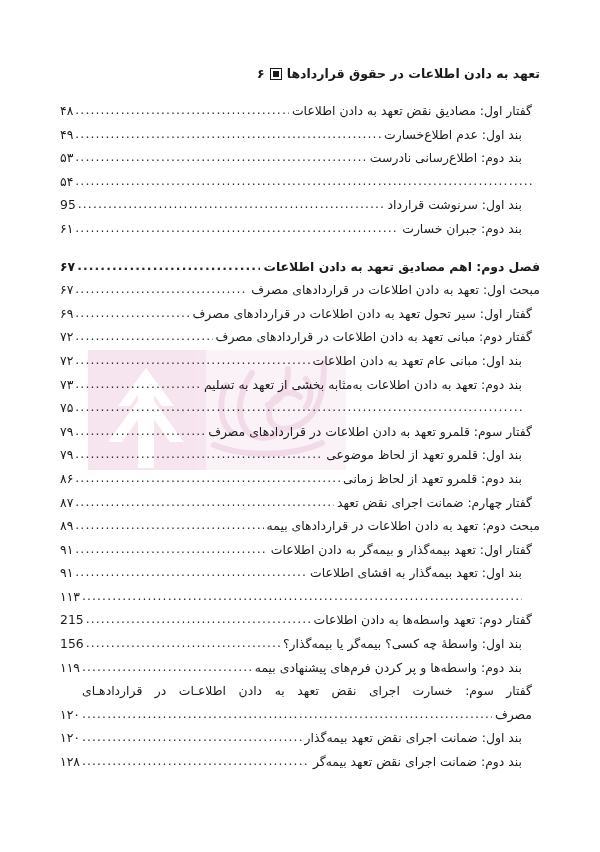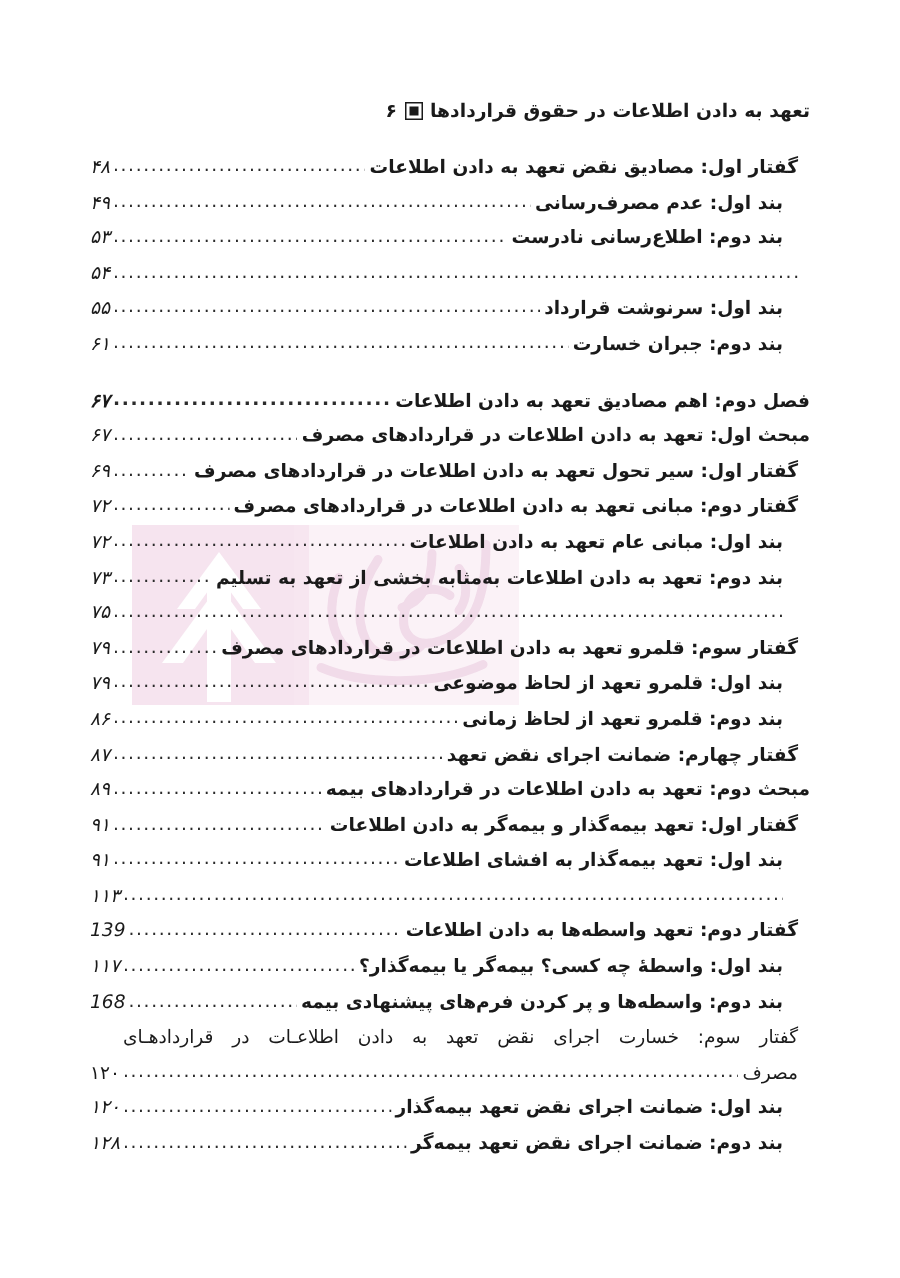--- a/index.html
+++ b/index.html
@@ -144,7 +144,6 @@
     padding-right: 2px;
     direction: rtl;
     unicode-bidi: isolate;
-    font-style: italic;
   }
 
   

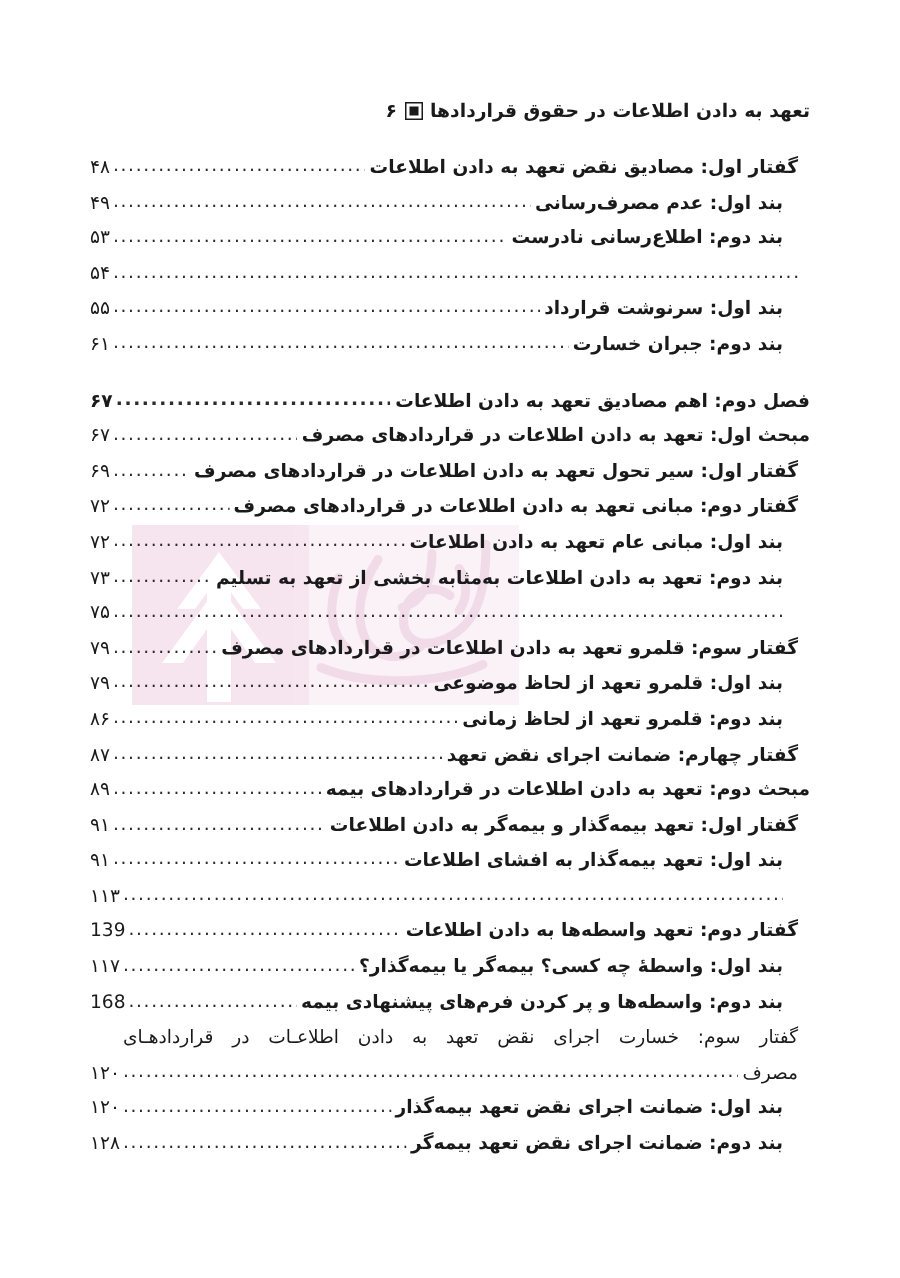--- a/index.html
+++ b/index.html
@@ -126,7 +126,6 @@
   .toc-entry .label {
     flex: 0 0 auto;
     padding-left: 3px;
-    font-weight: bold;
   }
   .toc-entry .leader {
     flex: 1 1 auto;

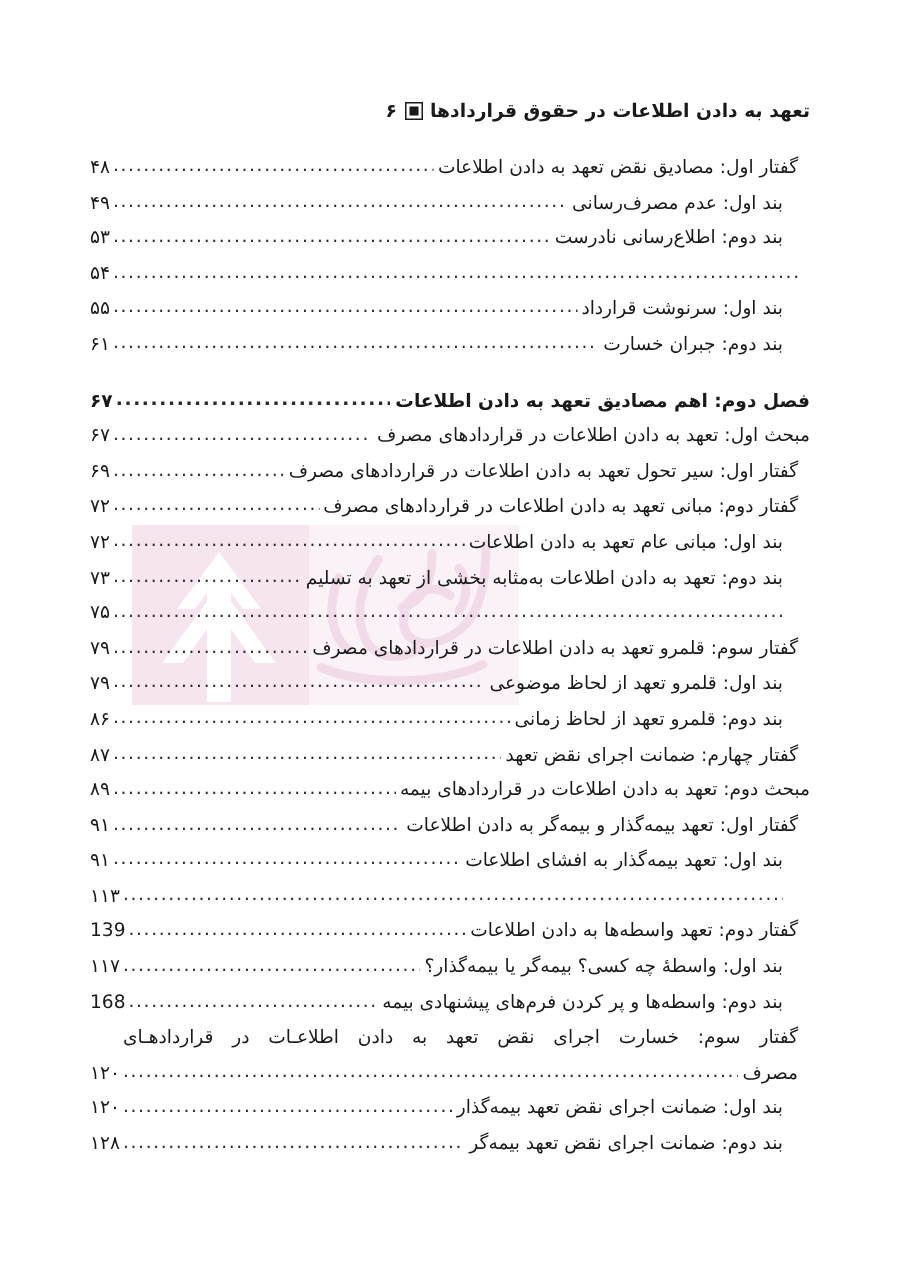--- a/index.html
+++ b/index.html
@@ -230,7 +230,7 @@
         <span class="page">۴۸</span>
       </div>
       <div class="toc-entry lvl-band">
-        <span class="label">بند اول: عدم مصرف‌رسانی</span>
+        <span class="label">بند اول: عدم اطلاع‌خسارت</span>
         <span class="leader">.......................................................................................................................</span>
         <span class="page">۴۹</span>
       </div>

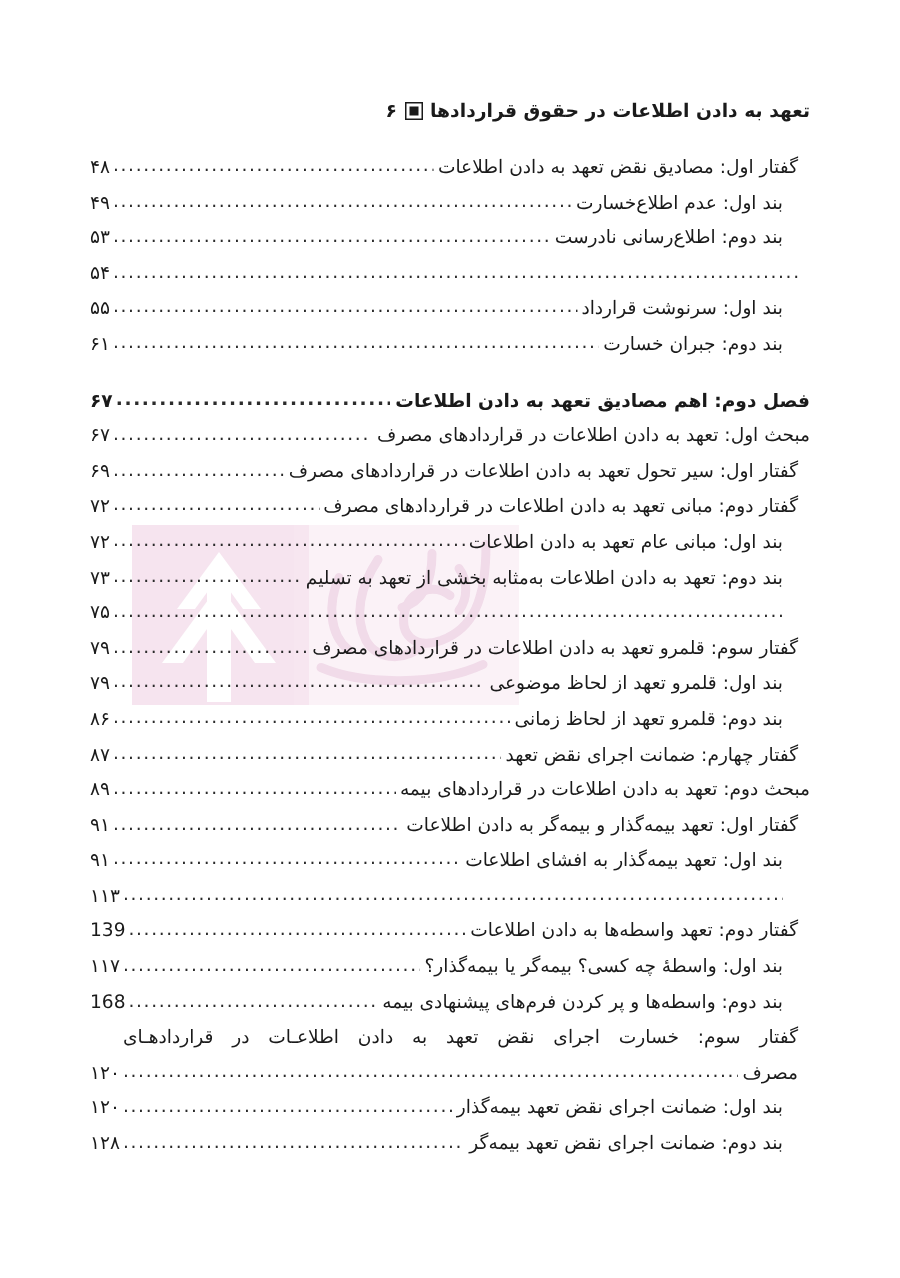--- a/index.html
+++ b/index.html
@@ -246,7 +246,7 @@
       <div class="toc-entry lvl-band">
         <span class="label">بند اول: سرنوشت قرارداد</span>
         <span class="leader">.......................................................................................................................</span>
-        <span class="page">۵۵</span>
+        <span class="page">95</span>
       </div>
       <div class="toc-entry lvl-band">
         <span class="label">بند دوم: جبران خسارت</span>

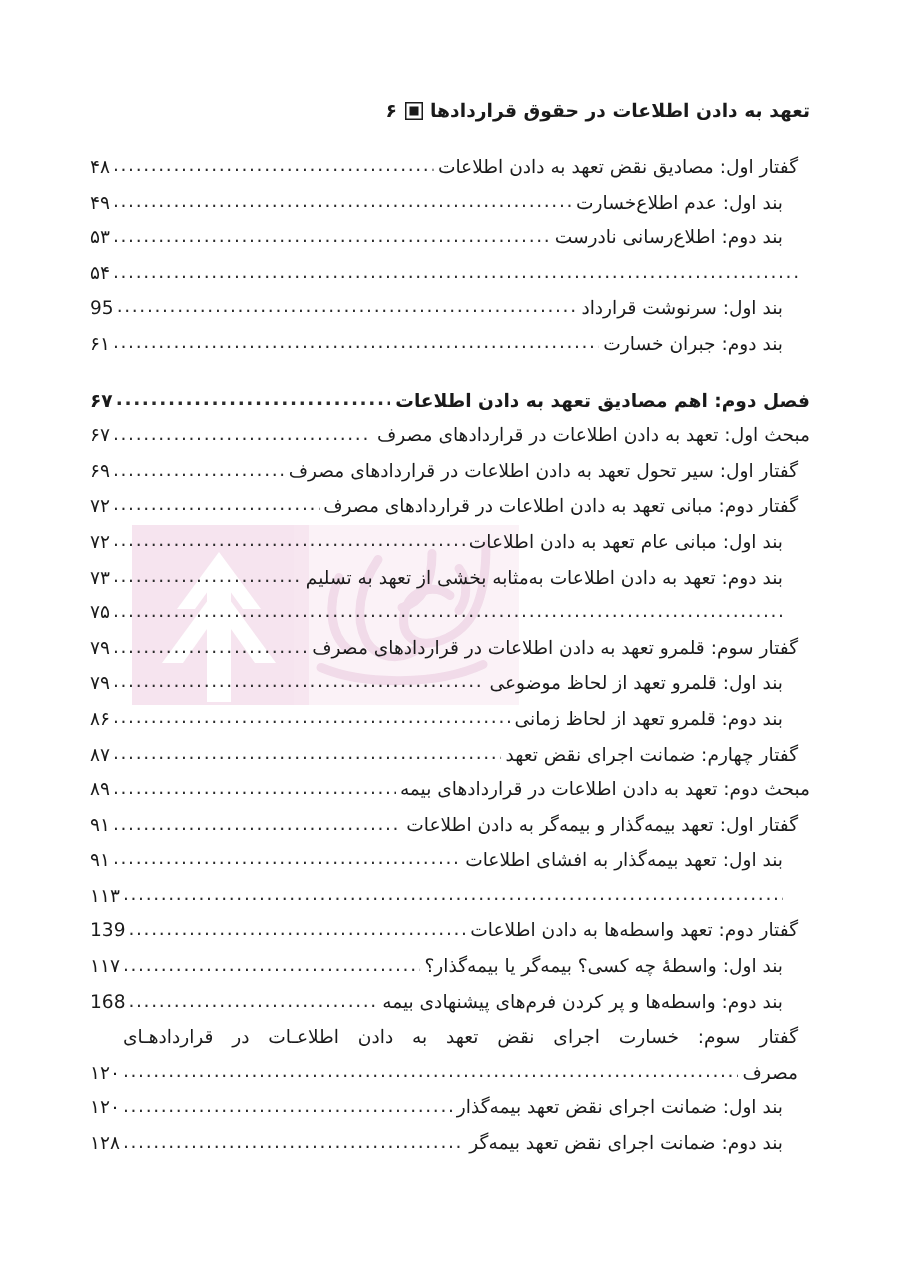--- a/index.html
+++ b/index.html
@@ -329,7 +329,7 @@
       <div class="toc-entry lvl-goftar">
         <span class="label">گفتار دوم: تعهد واسطه‌ها به دادن اطلاعات</span>
         <span class="leader">.......................................................................................................................</span>
-        <span class="page">139</span>
+        <span class="page">215</span>
       </div>
       <div class="toc-entry lvl-band">
         <span class="label">بند اول: واسطهٔ چه کسی؟ بیمه‌گر یا بیمه‌گذار؟</span>

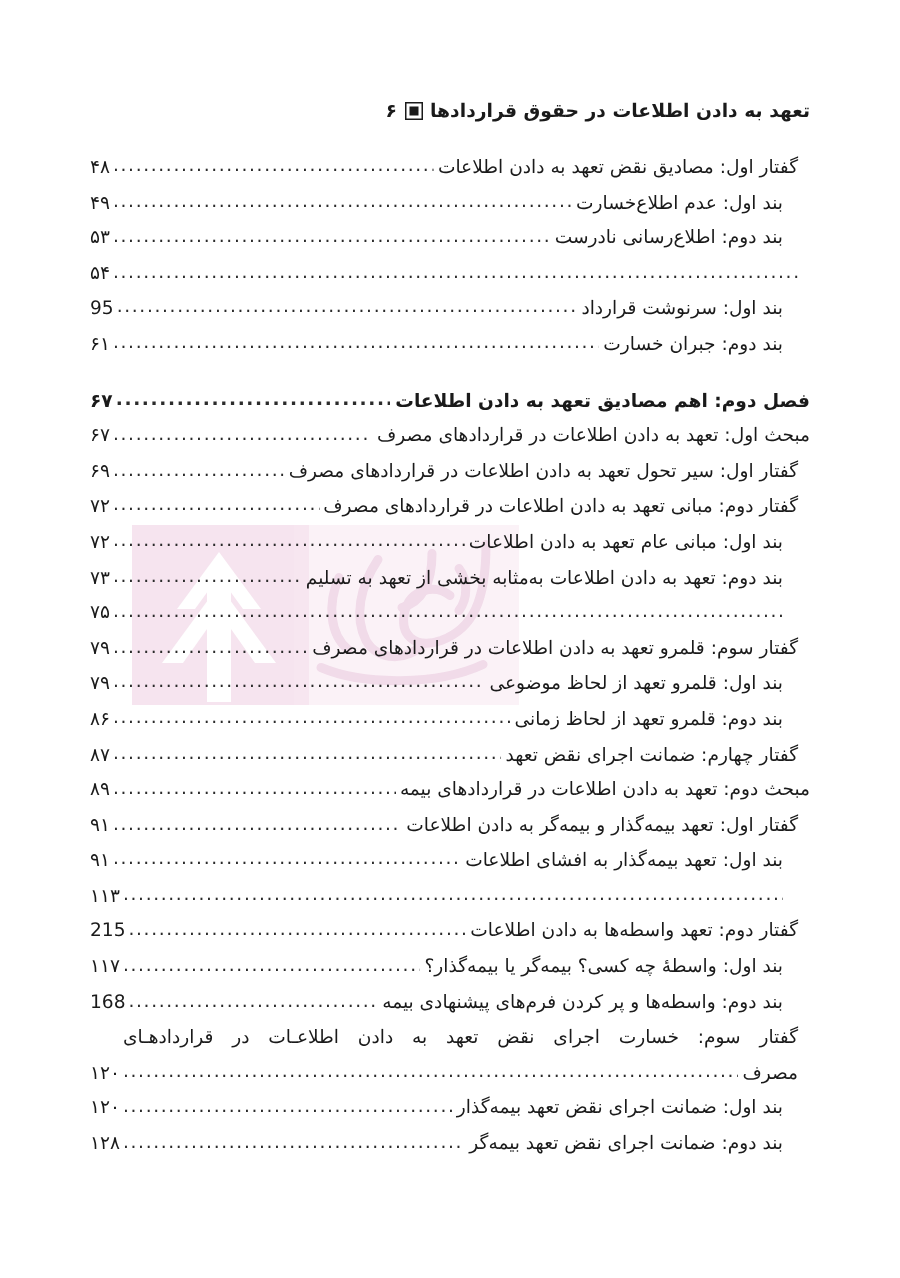--- a/index.html
+++ b/index.html
@@ -334,7 +334,7 @@
       <div class="toc-entry lvl-band">
         <span class="label">بند اول: واسطهٔ چه کسی؟ بیمه‌گر یا بیمه‌گذار؟</span>
         <span class="leader">.......................................................................................................................</span>
-        <span class="page">۱۱۷</span>
+        <span class="page">156</span>
       </div>
       <div class="toc-entry lvl-band">
         <span class="label">بند دوم: واسطه‌ها و پر کردن فرم‌های پیشنهادی بیمه</span>

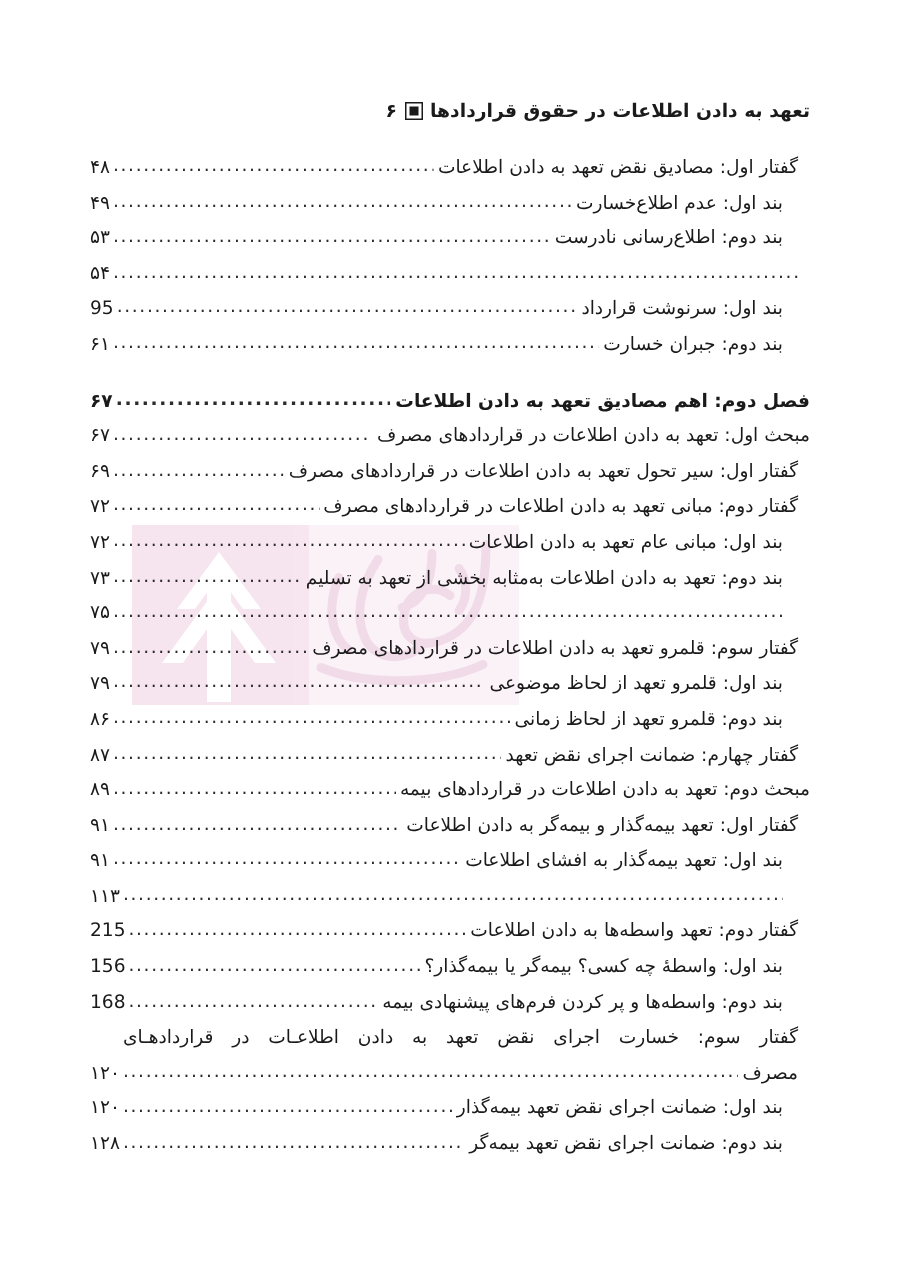--- a/index.html
+++ b/index.html
@@ -339,7 +339,7 @@
       <div class="toc-entry lvl-band">
         <span class="label">بند دوم: واسطه‌ها و پر کردن فرم‌های پیشنهادی بیمه</span>
         <span class="leader">.......................................................................................................................</span>
-        <span class="page">168</span>
+        <span class="page">۱۱۹</span>
       </div>
       <div class="toc-entry-wrap lvl-goftar">
         <span class="first-line">گفتار سوم: خسارت اجرای نقض تعهد به دادن اطلاعـات در قراردادهـای</span>

